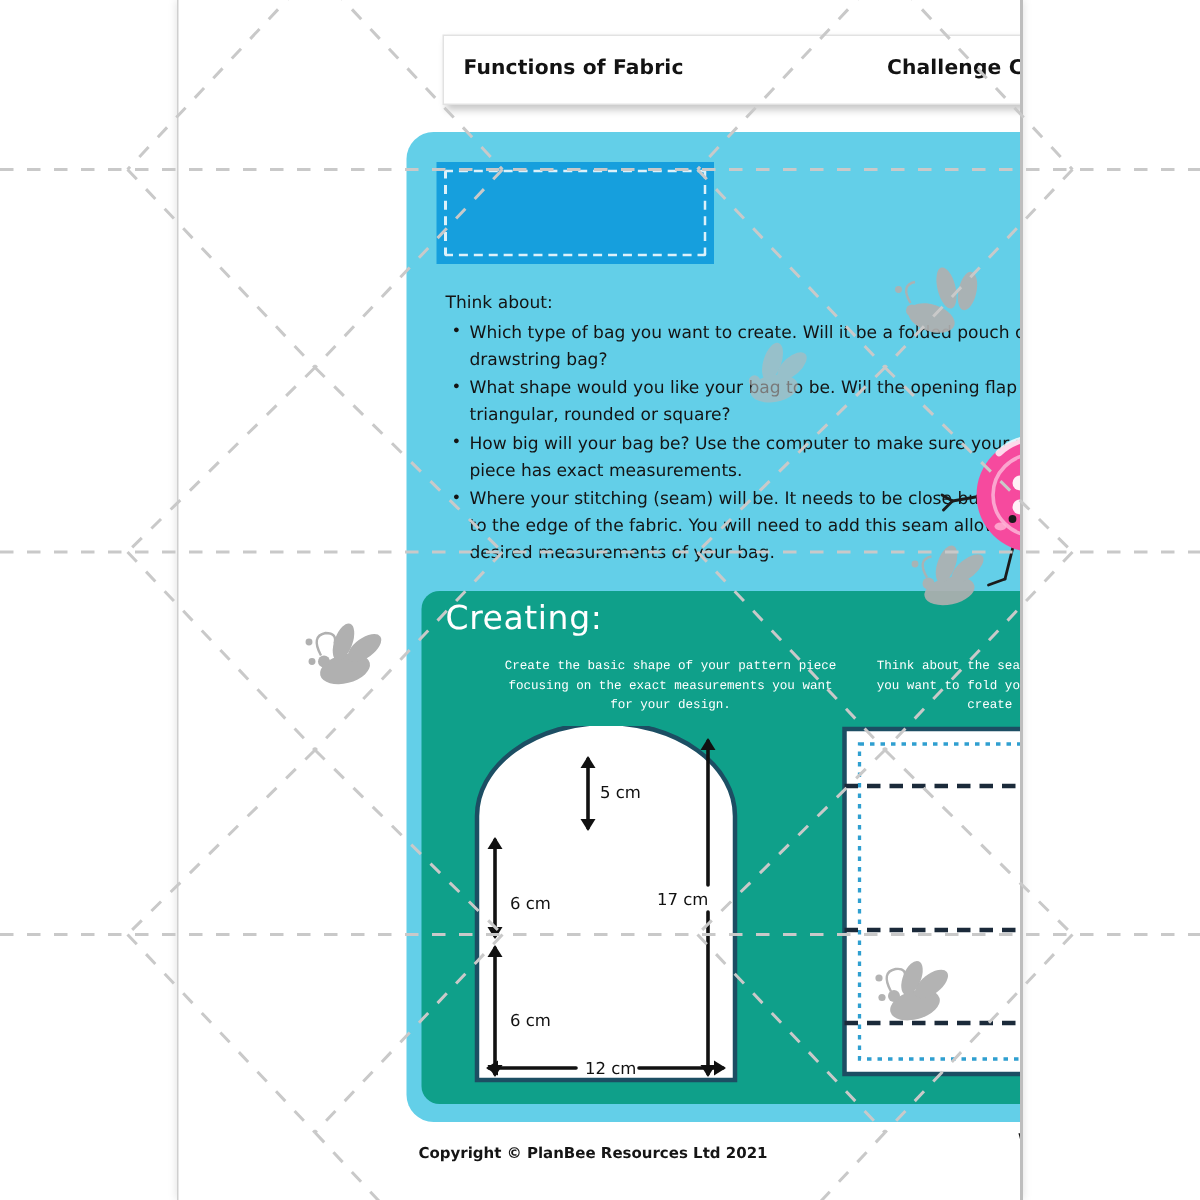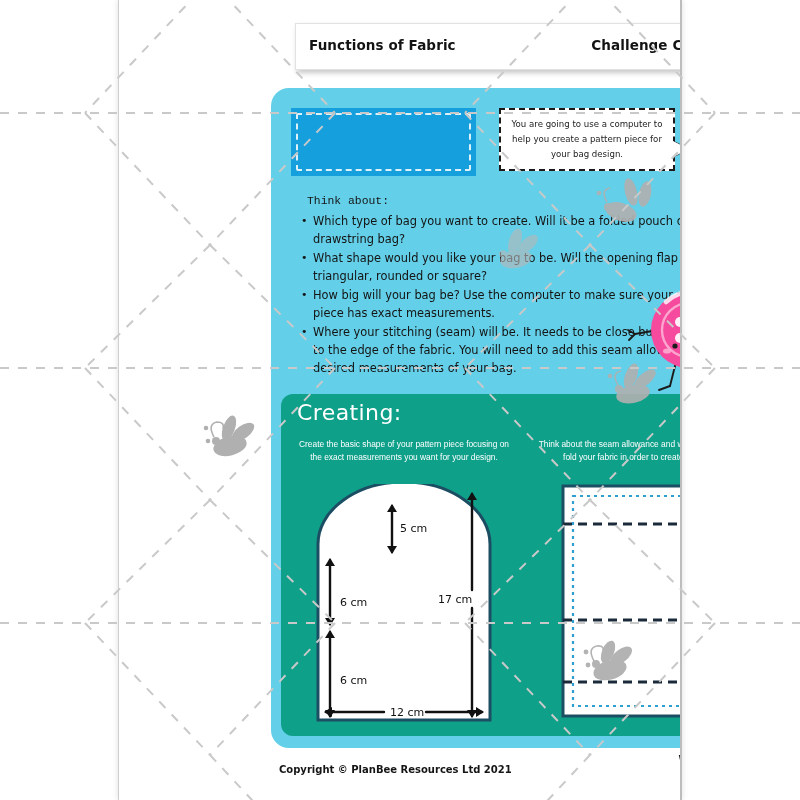--- a/index.html
+++ b/index.html
@@ -219,10 +219,6 @@
         </div>
       </div>
 
-      <div id="bubble">
-        <div class="btext">You are going to use a computer to help you create a pattern piece for your bag design.</div>
-        <div class="tail"></div>
-      </div>
 
       <div id="bodytext">
         <p class="lead">Think about:</p>

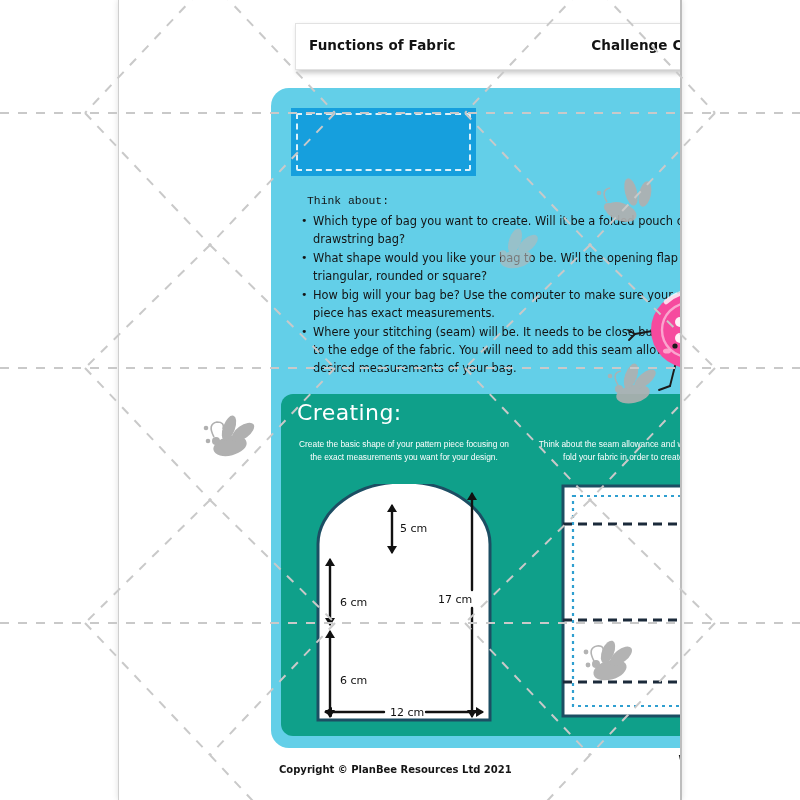--- a/index.html
+++ b/index.html
@@ -124,7 +124,7 @@
     font-size: 11.4px;
     line-height: 18px;
   }
-  #bodytext .lead { margin: 0 0 2px 18px; font-family: Liberation Mono, monospace; }
+  #bodytext .lead { margin: 0 0 2px 8px; }
   #bodytext ul { margin: 0; padding: 0 0 0 14px; list-style: none; }
   #bodytext li {
     position: relative;

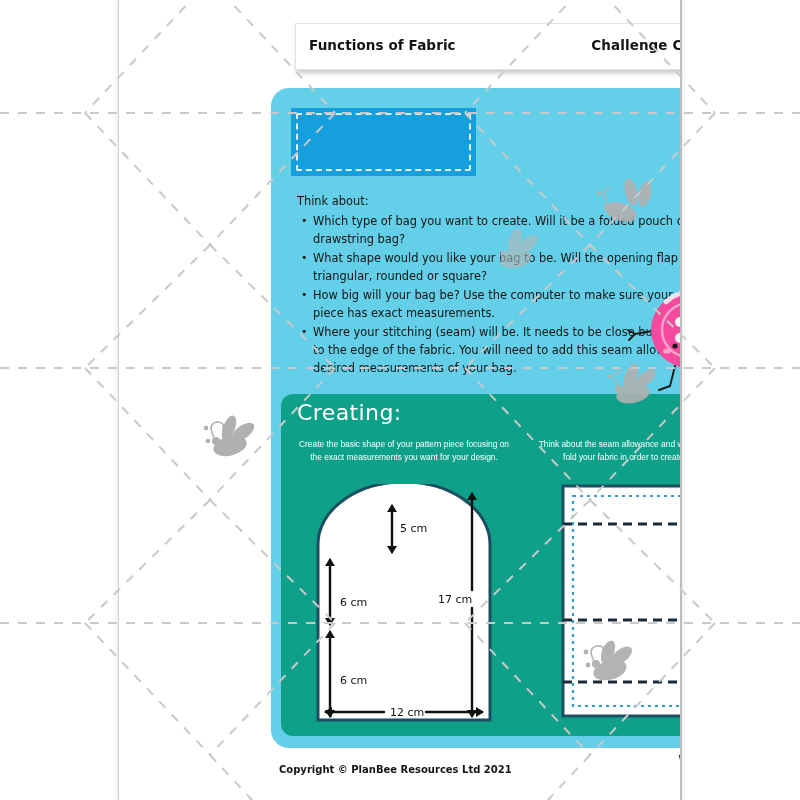--- a/index.html
+++ b/index.html
@@ -157,9 +157,10 @@
   .cap {
     position: absolute;
     color: #ffffff;
-    font-family: Liberation Sans, sans-serif;
+    font-family: Liberation Mono, monospace;
     font-size: 8.4px; line-height: 13px;
     text-align: center;
+    margin-left: 43px;
   }
   #cap-left  { left: 12px;  top: 44px; width: 222px; }
   #cap-right { left: 253px; top: 44px; width: 216px; }

